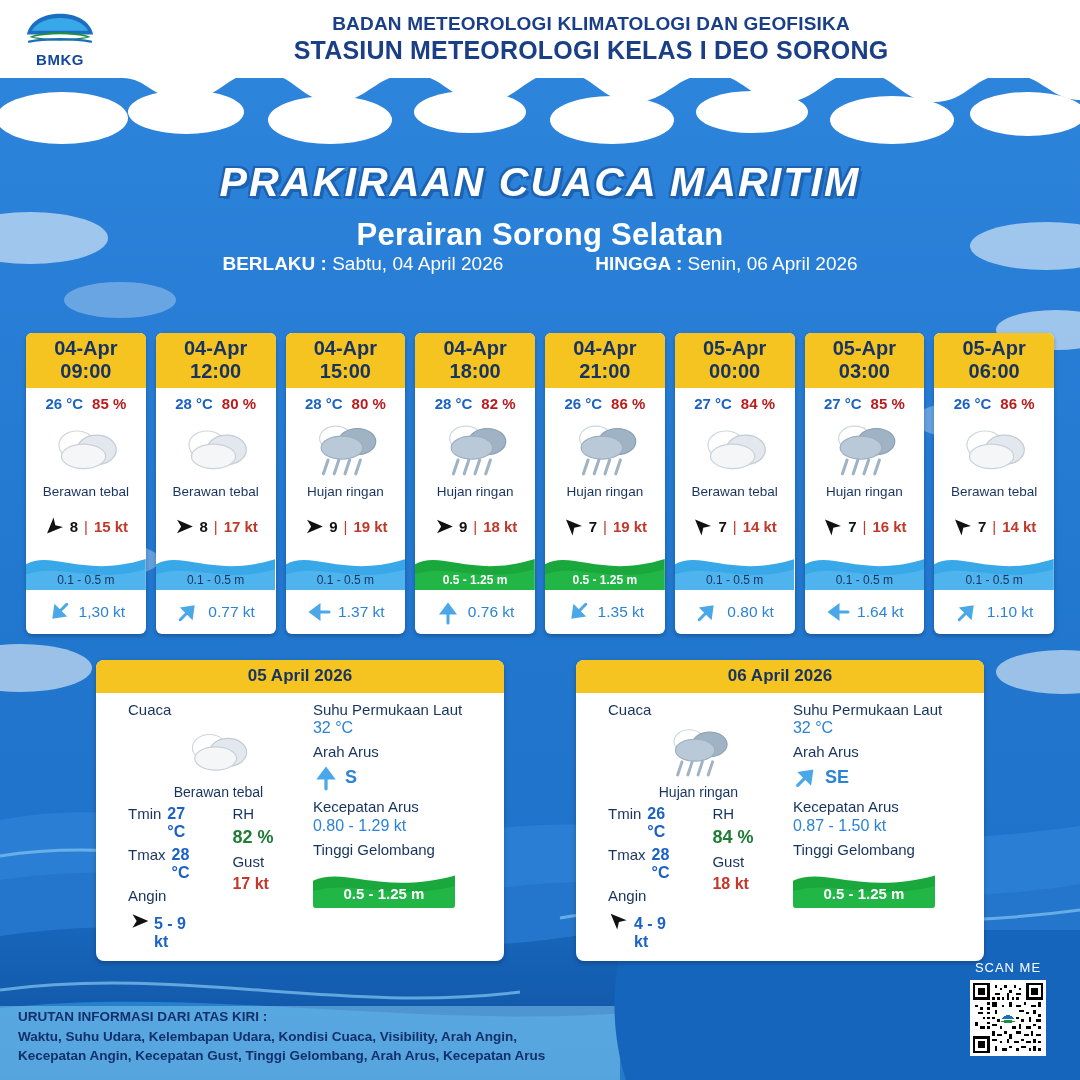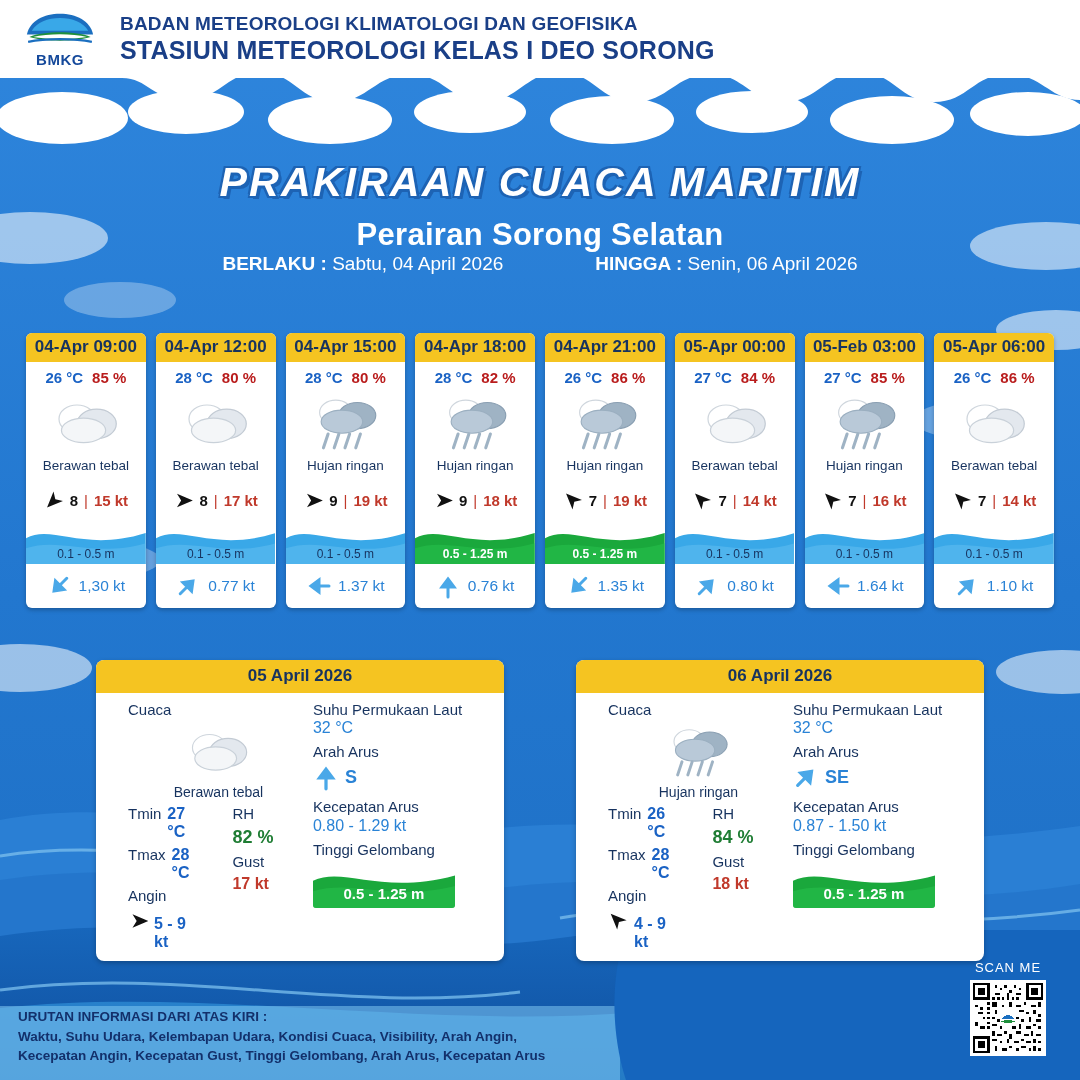--- a/index.html
+++ b/index.html
@@ -23,7 +23,7 @@
   .logo-wrap { width: 120px; display: flex; flex-direction: column; align-items: center; justify-content: center; }
   .logo-mark { width: 74px; height: 38px; }
   .logo-text { font-size: 15px; font-weight: bold; color: #15499b; letter-spacing: .5px; margin-top: 3px; }
-  .header-titles { flex: 1; text-align: left; padding-right: 18px; }
+  .header-titles { flex: 1; text-align: center; padding-right: 18px; }
   .header-titles .line1 { font-size: 19px; font-weight: bold; color: #1a3f87; letter-spacing: .2px; }
   .header-titles .line2 { font-size: 25px; font-weight: bold; color: #1a3f87; letter-spacing: .2px; margin-top: 1px; }
 

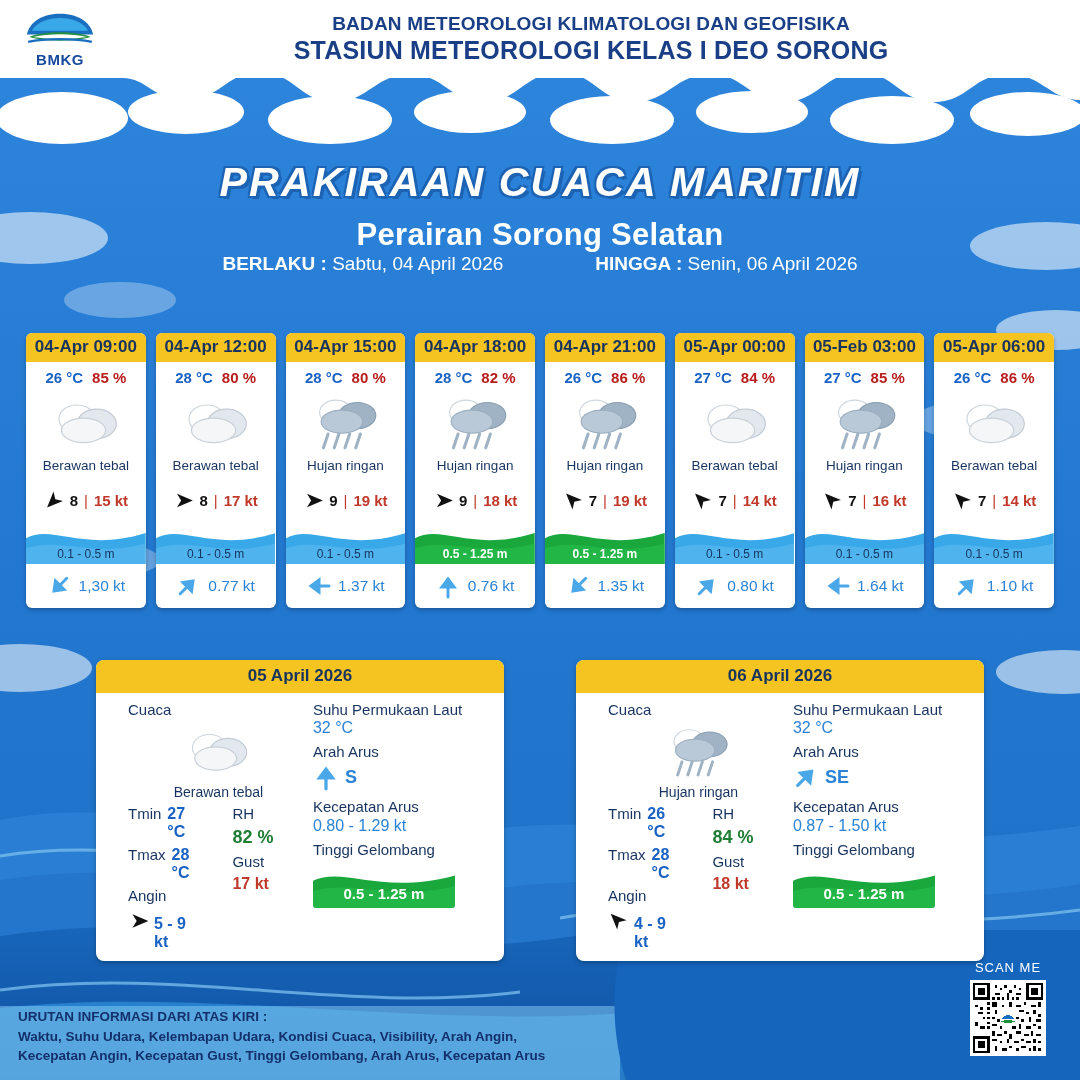--- a/index.html
+++ b/index.html
@@ -47,7 +47,7 @@
     display: flex; flex-direction: column;
   }
   .card-time {
-    background: #f5c421; color: #17335f; font-weight: bold; font-size: 17px;
+    background: #f5c421; color: #17335f; font-weight: bold; font-size: 20px;
     text-align: center; padding: 4px 0 5px;
   }
   .card-temp { display: flex; justify-content: center; gap: 9px; padding: 7px 0 2px; font-size: 15px; font-weight: bold; }

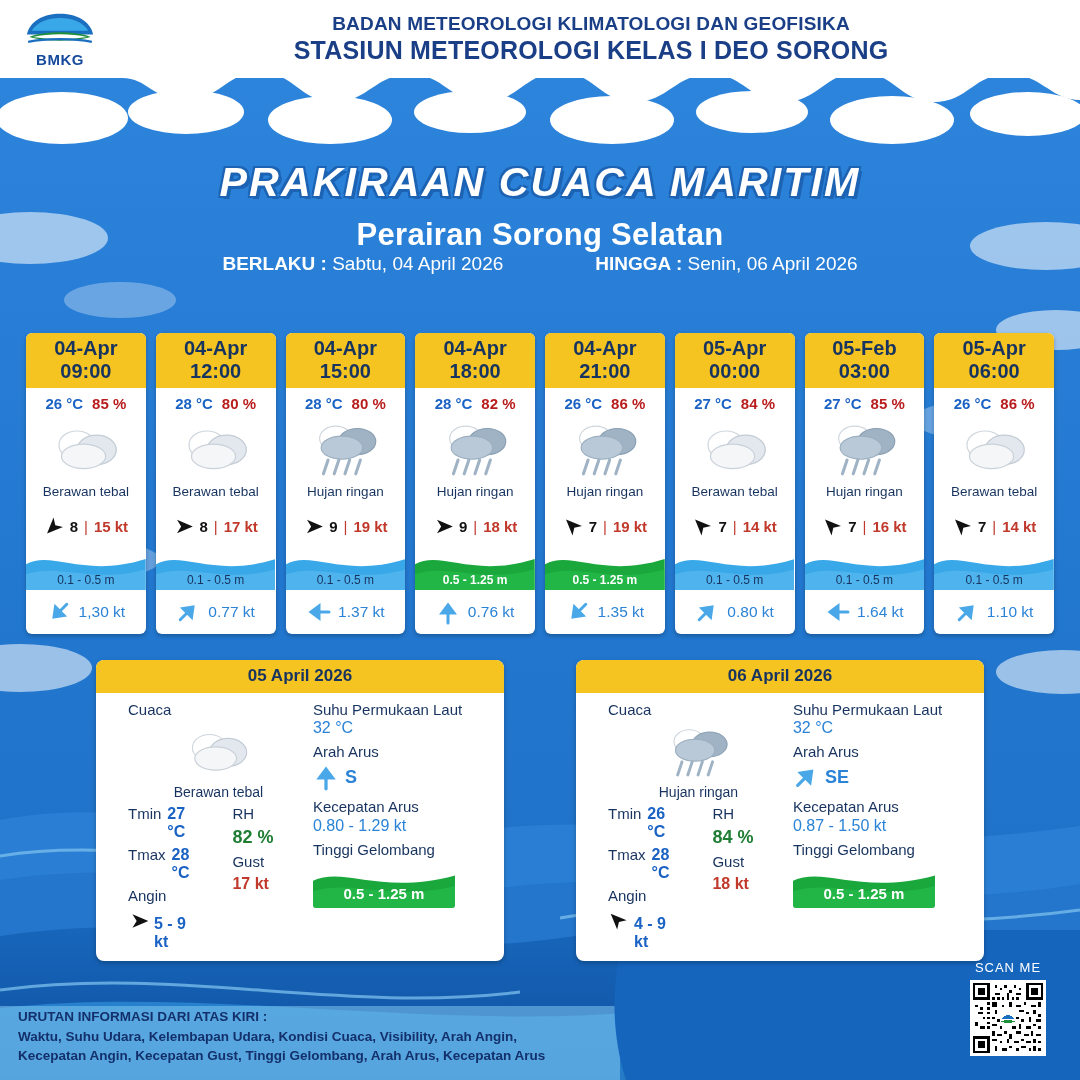--- a/index.html
+++ b/index.html
@@ -446,7 +446,7 @@
     </div>
     </div>
     <div class="card">
-    <div class="card-time">05-Feb 03:00</div>
+    <div class="card-time">05-Apr 03:00</div>
     <div class="card-temp">
       <span class="temp">27 °C</span>
       <span class="hum">85 %</span>

